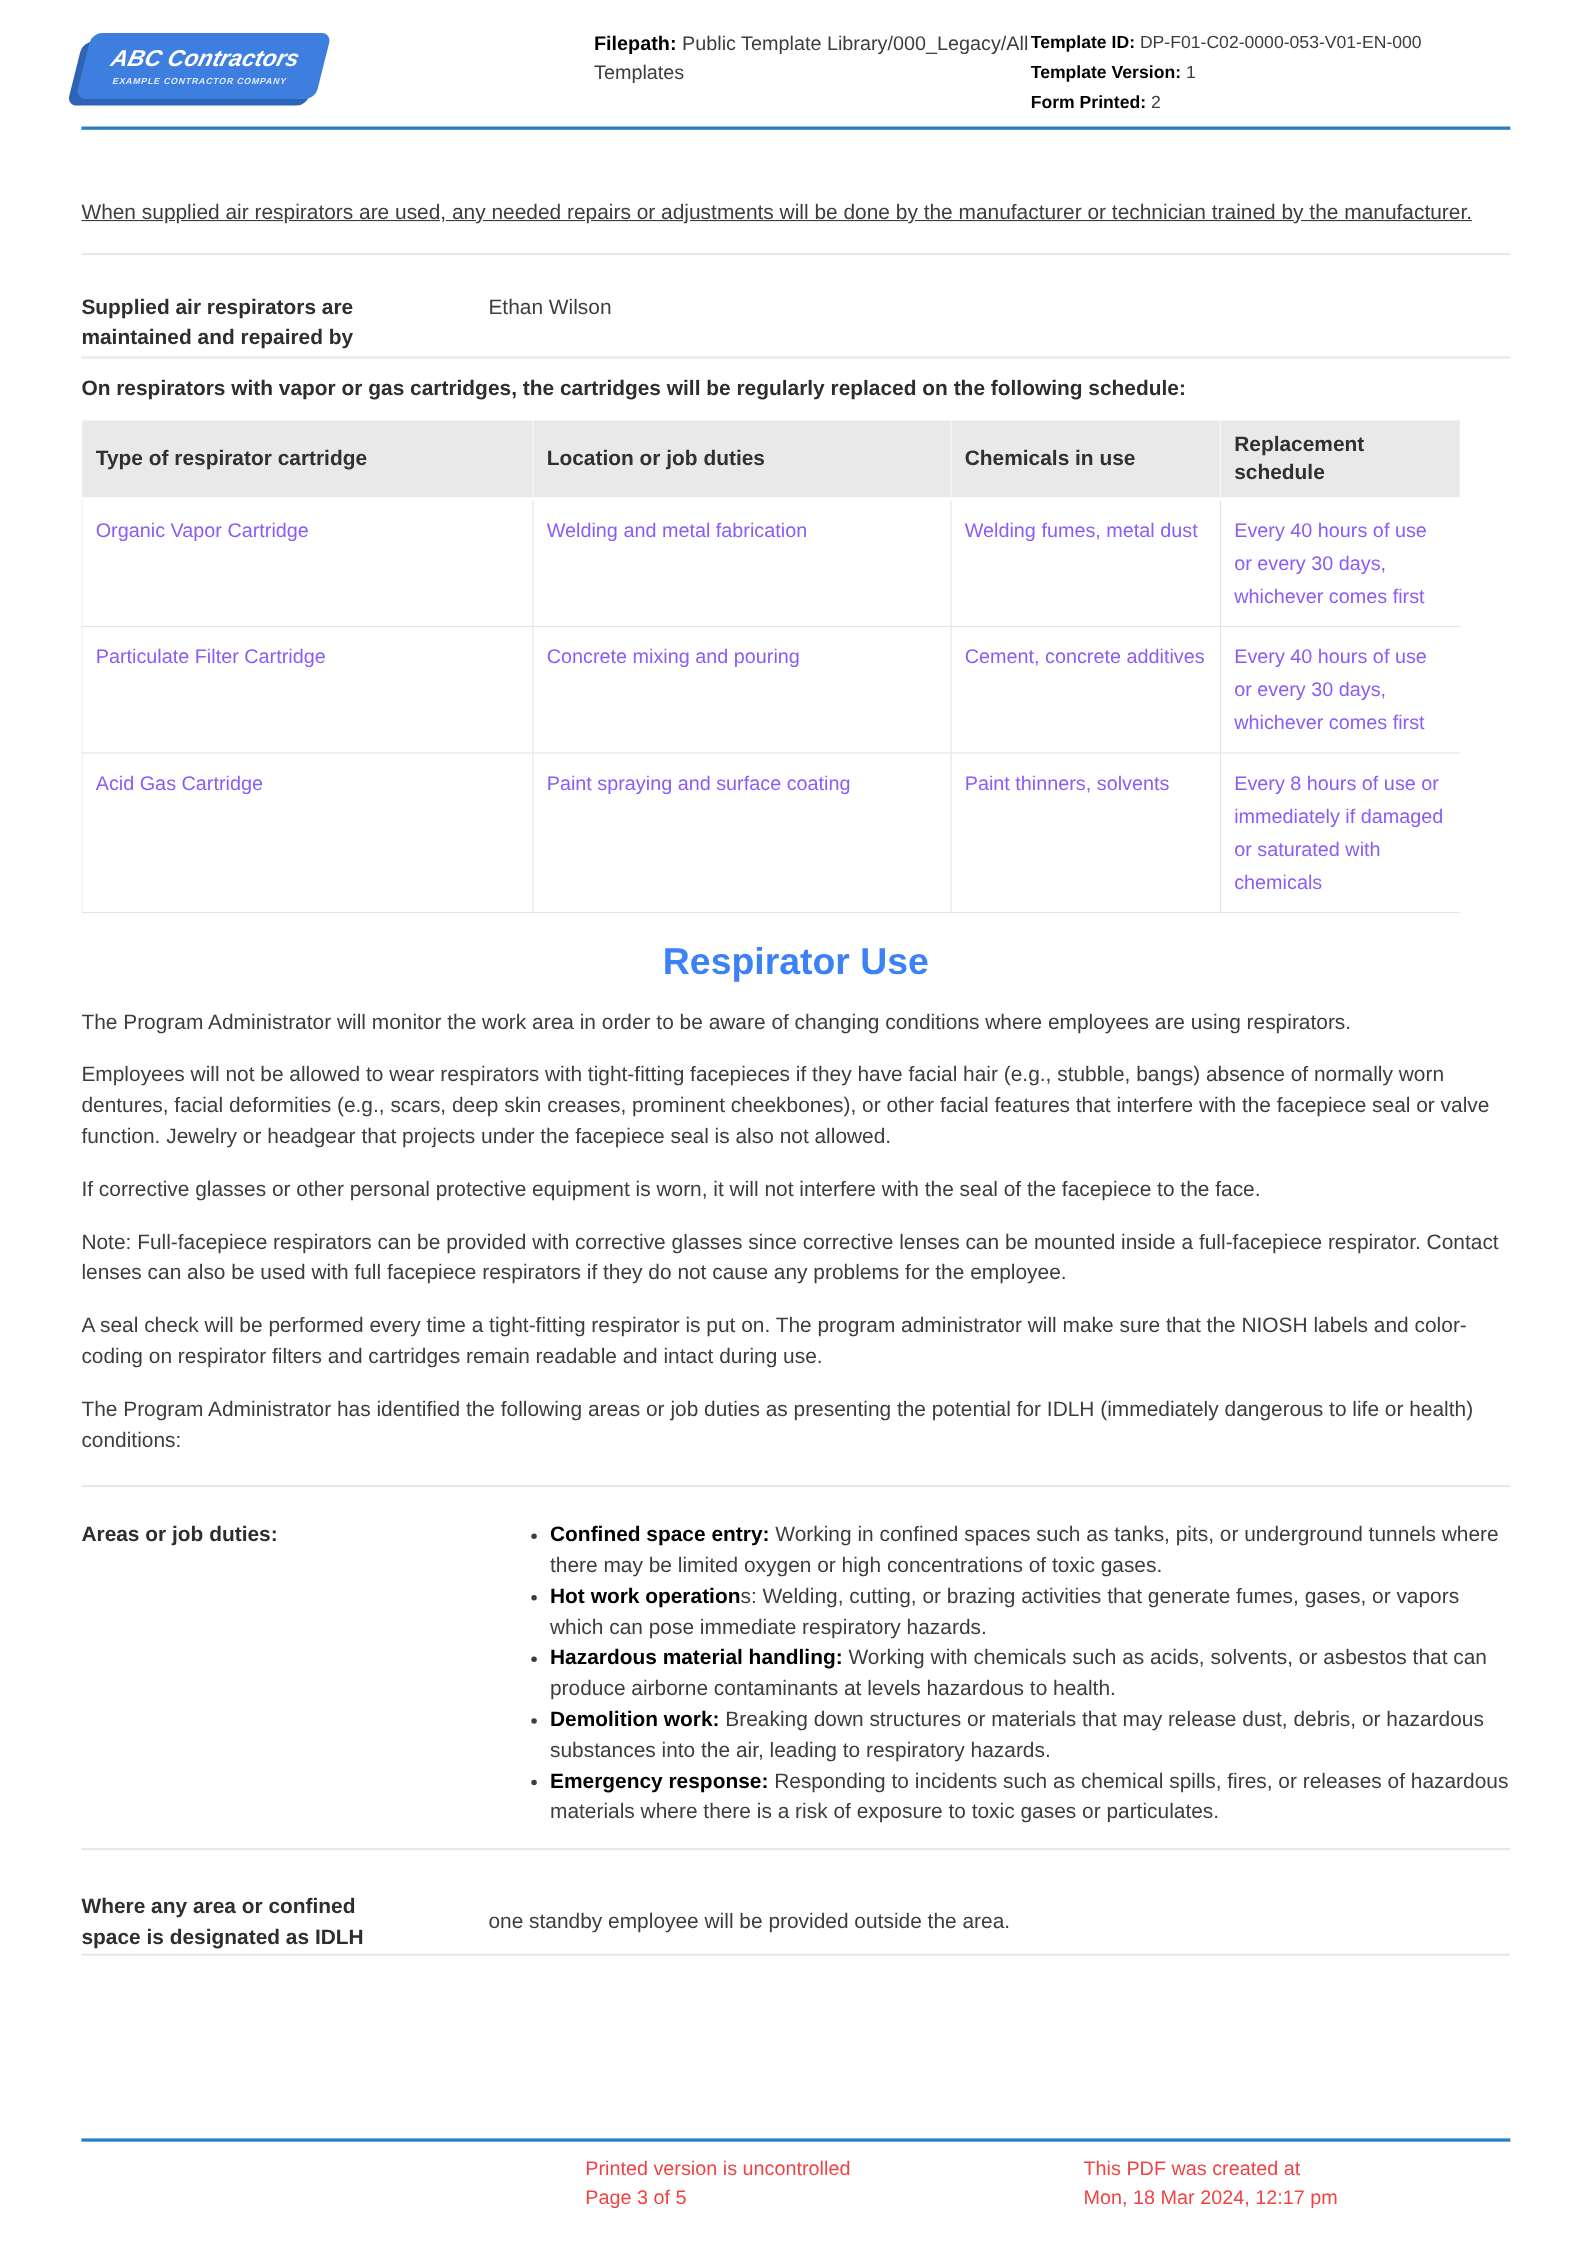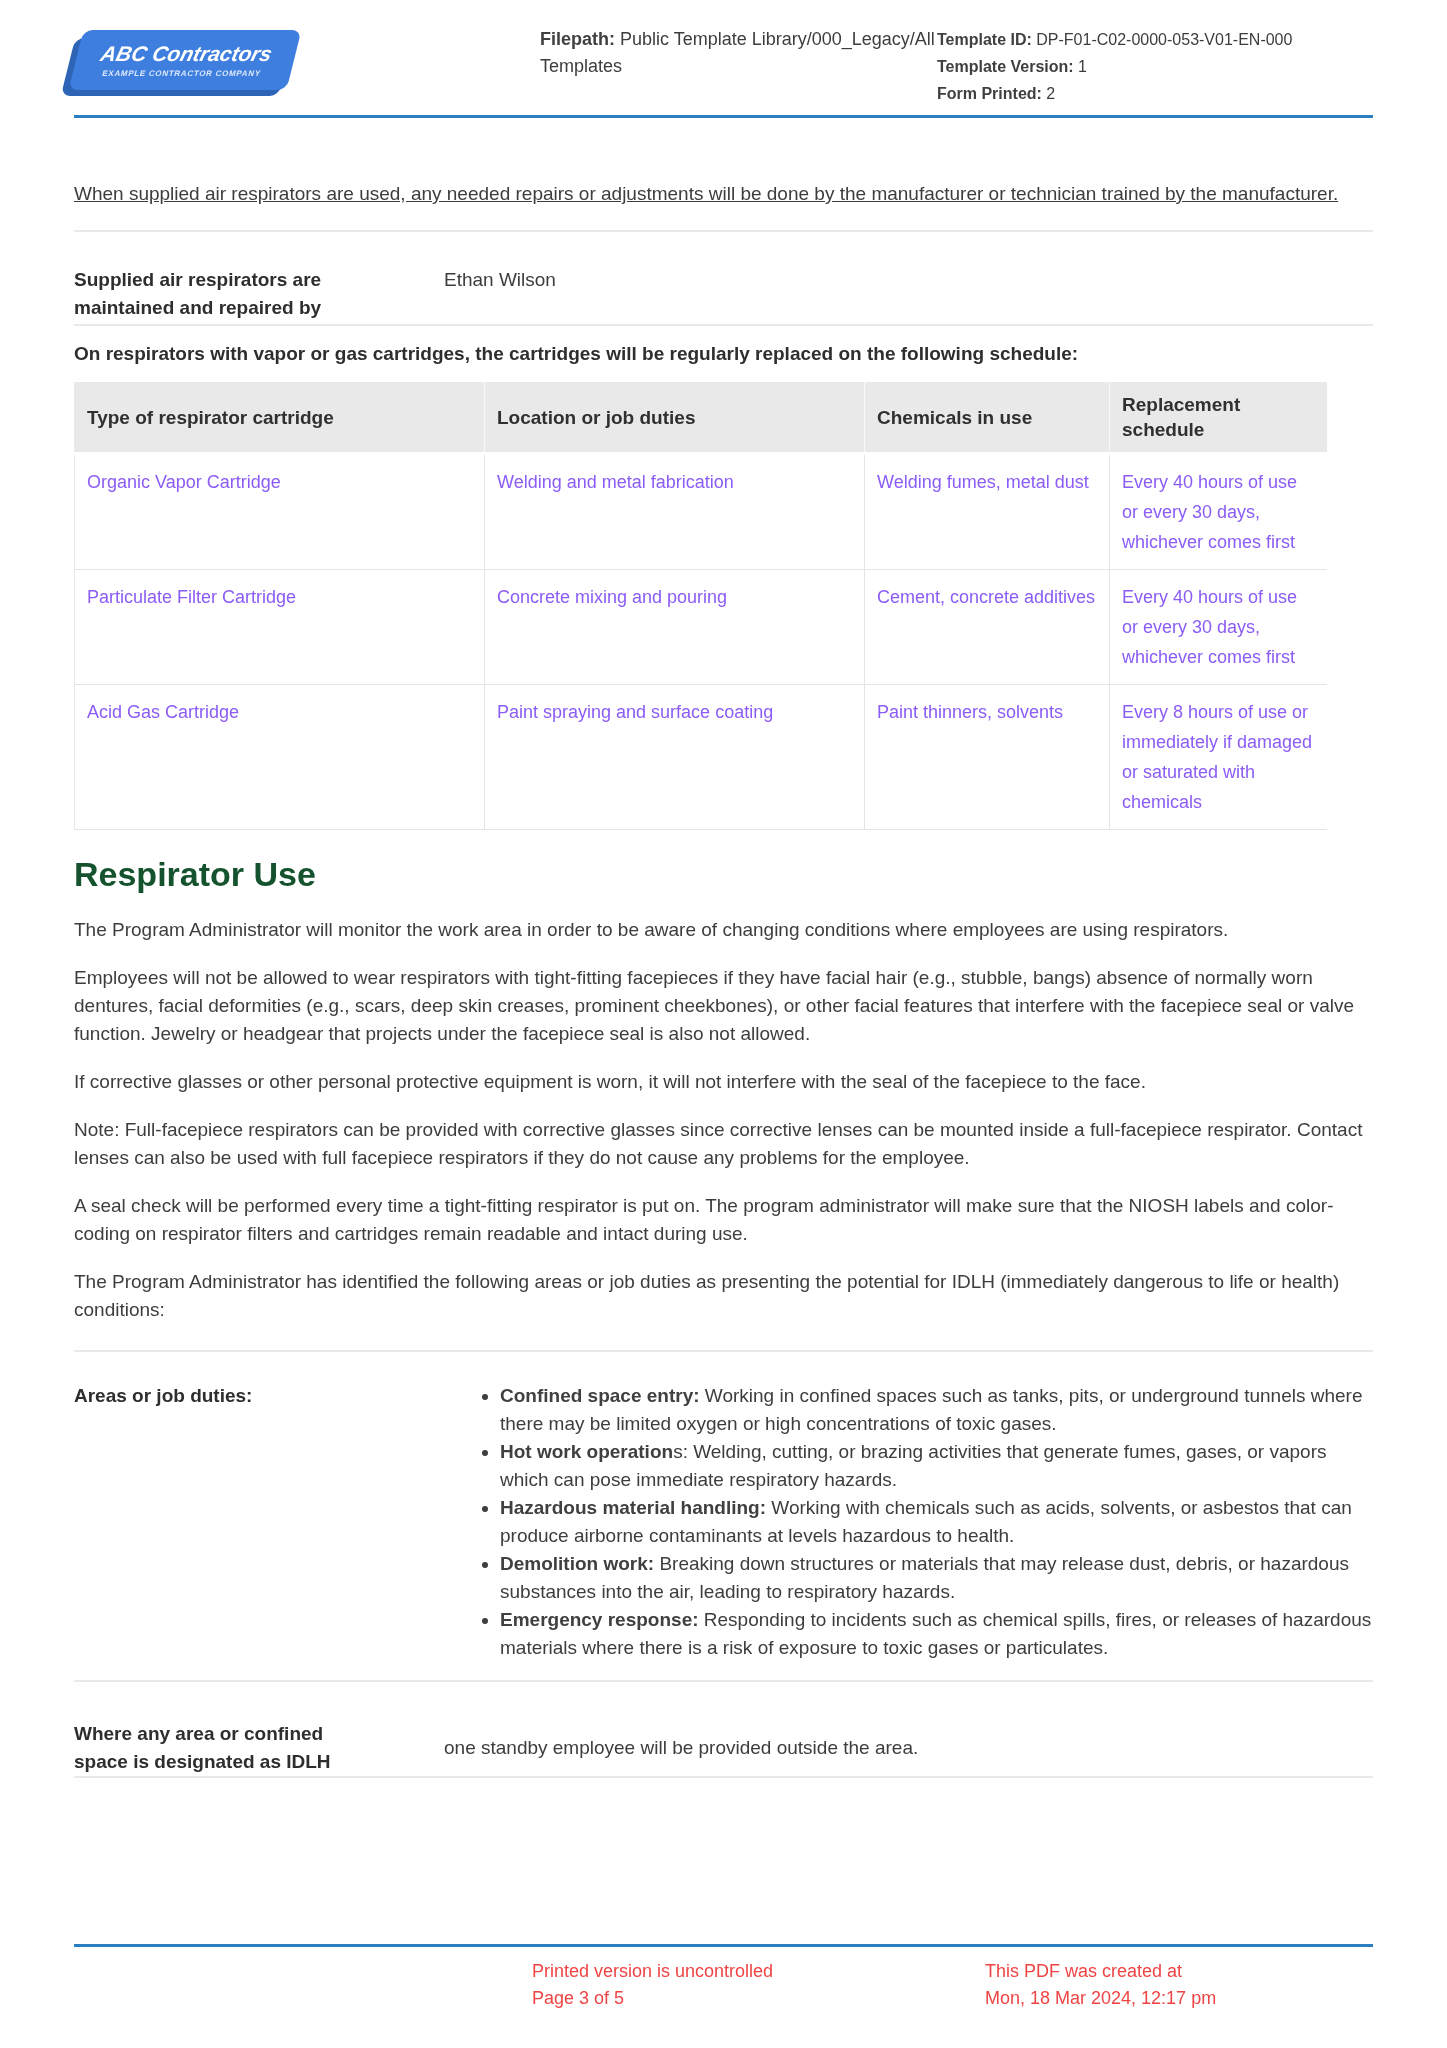--- a/index.html
+++ b/index.html
@@ -24,7 +24,7 @@
     font-size:18px; line-height:27px; }
   .meta-versions { position:absolute; left:863px; top:26px; font-size:16px; line-height:27px; }
   .meta-row { white-space:nowrap; }
-  .b { font-weight:bold; color:#404040; }
+  .b { font-weight:bold; color:#000000; }
   .rule-blue { position:absolute; left:0; right:0; bottom:0; height:3px; background:#2a7ec2; }
 
   

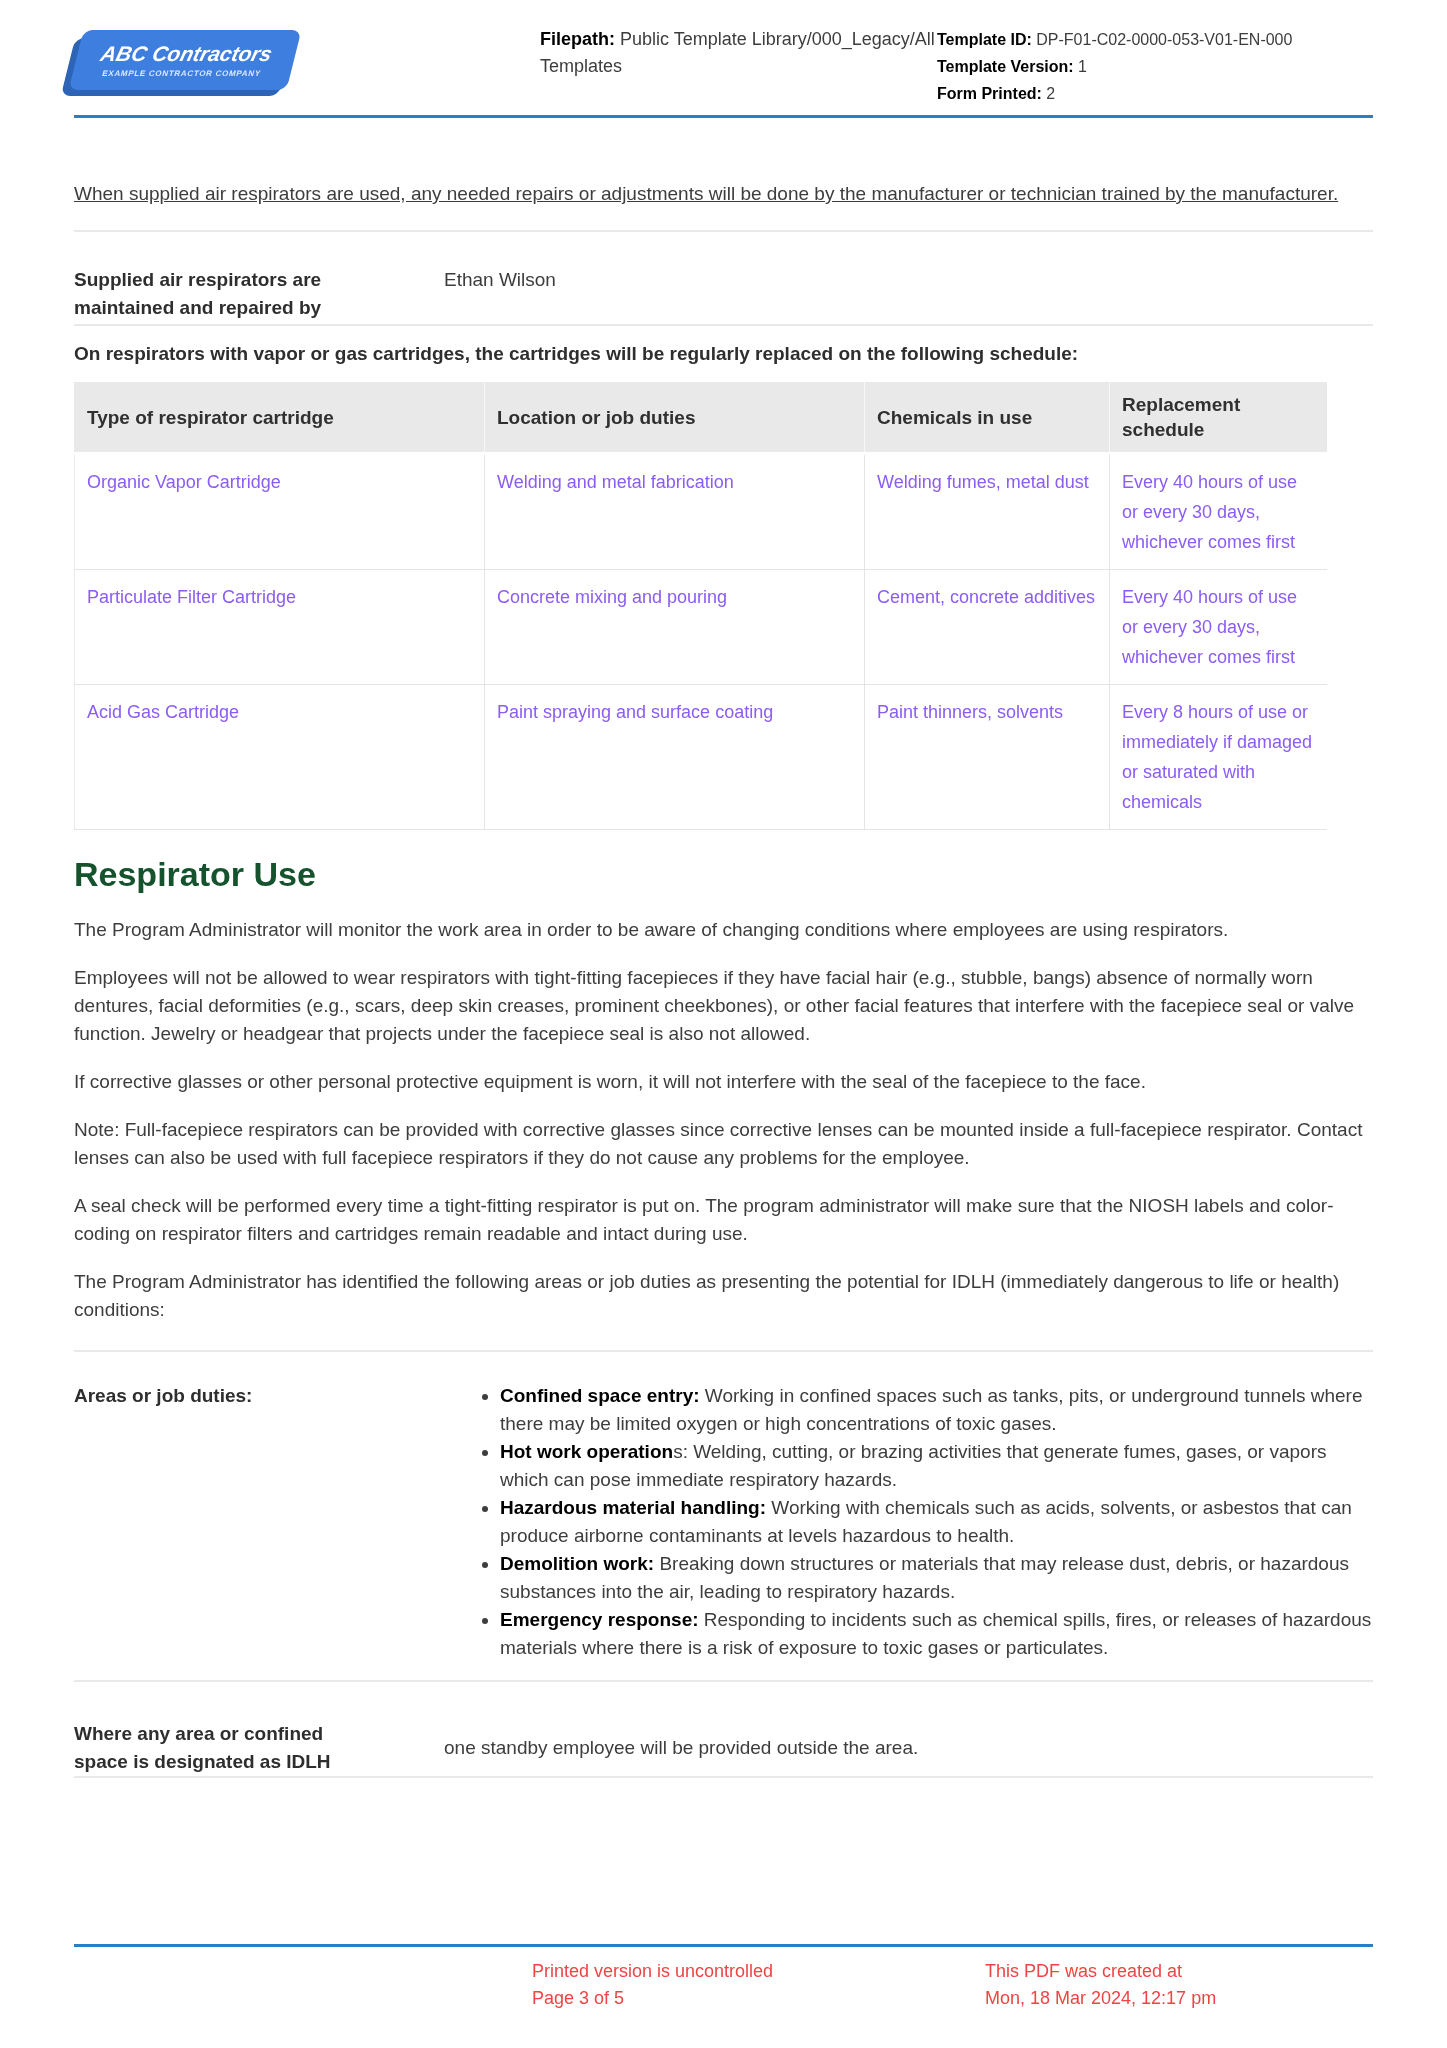--- a/index.html
+++ b/index.html
@@ -58,7 +58,7 @@
   table.cartridges td:first-child, table.cartridges th:first-child { border-left:1px solid #e9e9e9; }
 
   
-  h1.section-title { font-size:34px; line-height:40px; font-weight:bold; color:#14532d; margin:24px 0 22px 0; }
+  h1.section-title { font-size:34px; line-height:40px; font-weight:bold; color:#3b82f6; margin:24px 0 22px 0;text-align:center; }
 
   ul.idlh-list { margin:0; padding-left:56px; }
   ul.idlh-list li { font-size:19px; line-height:28px; }

